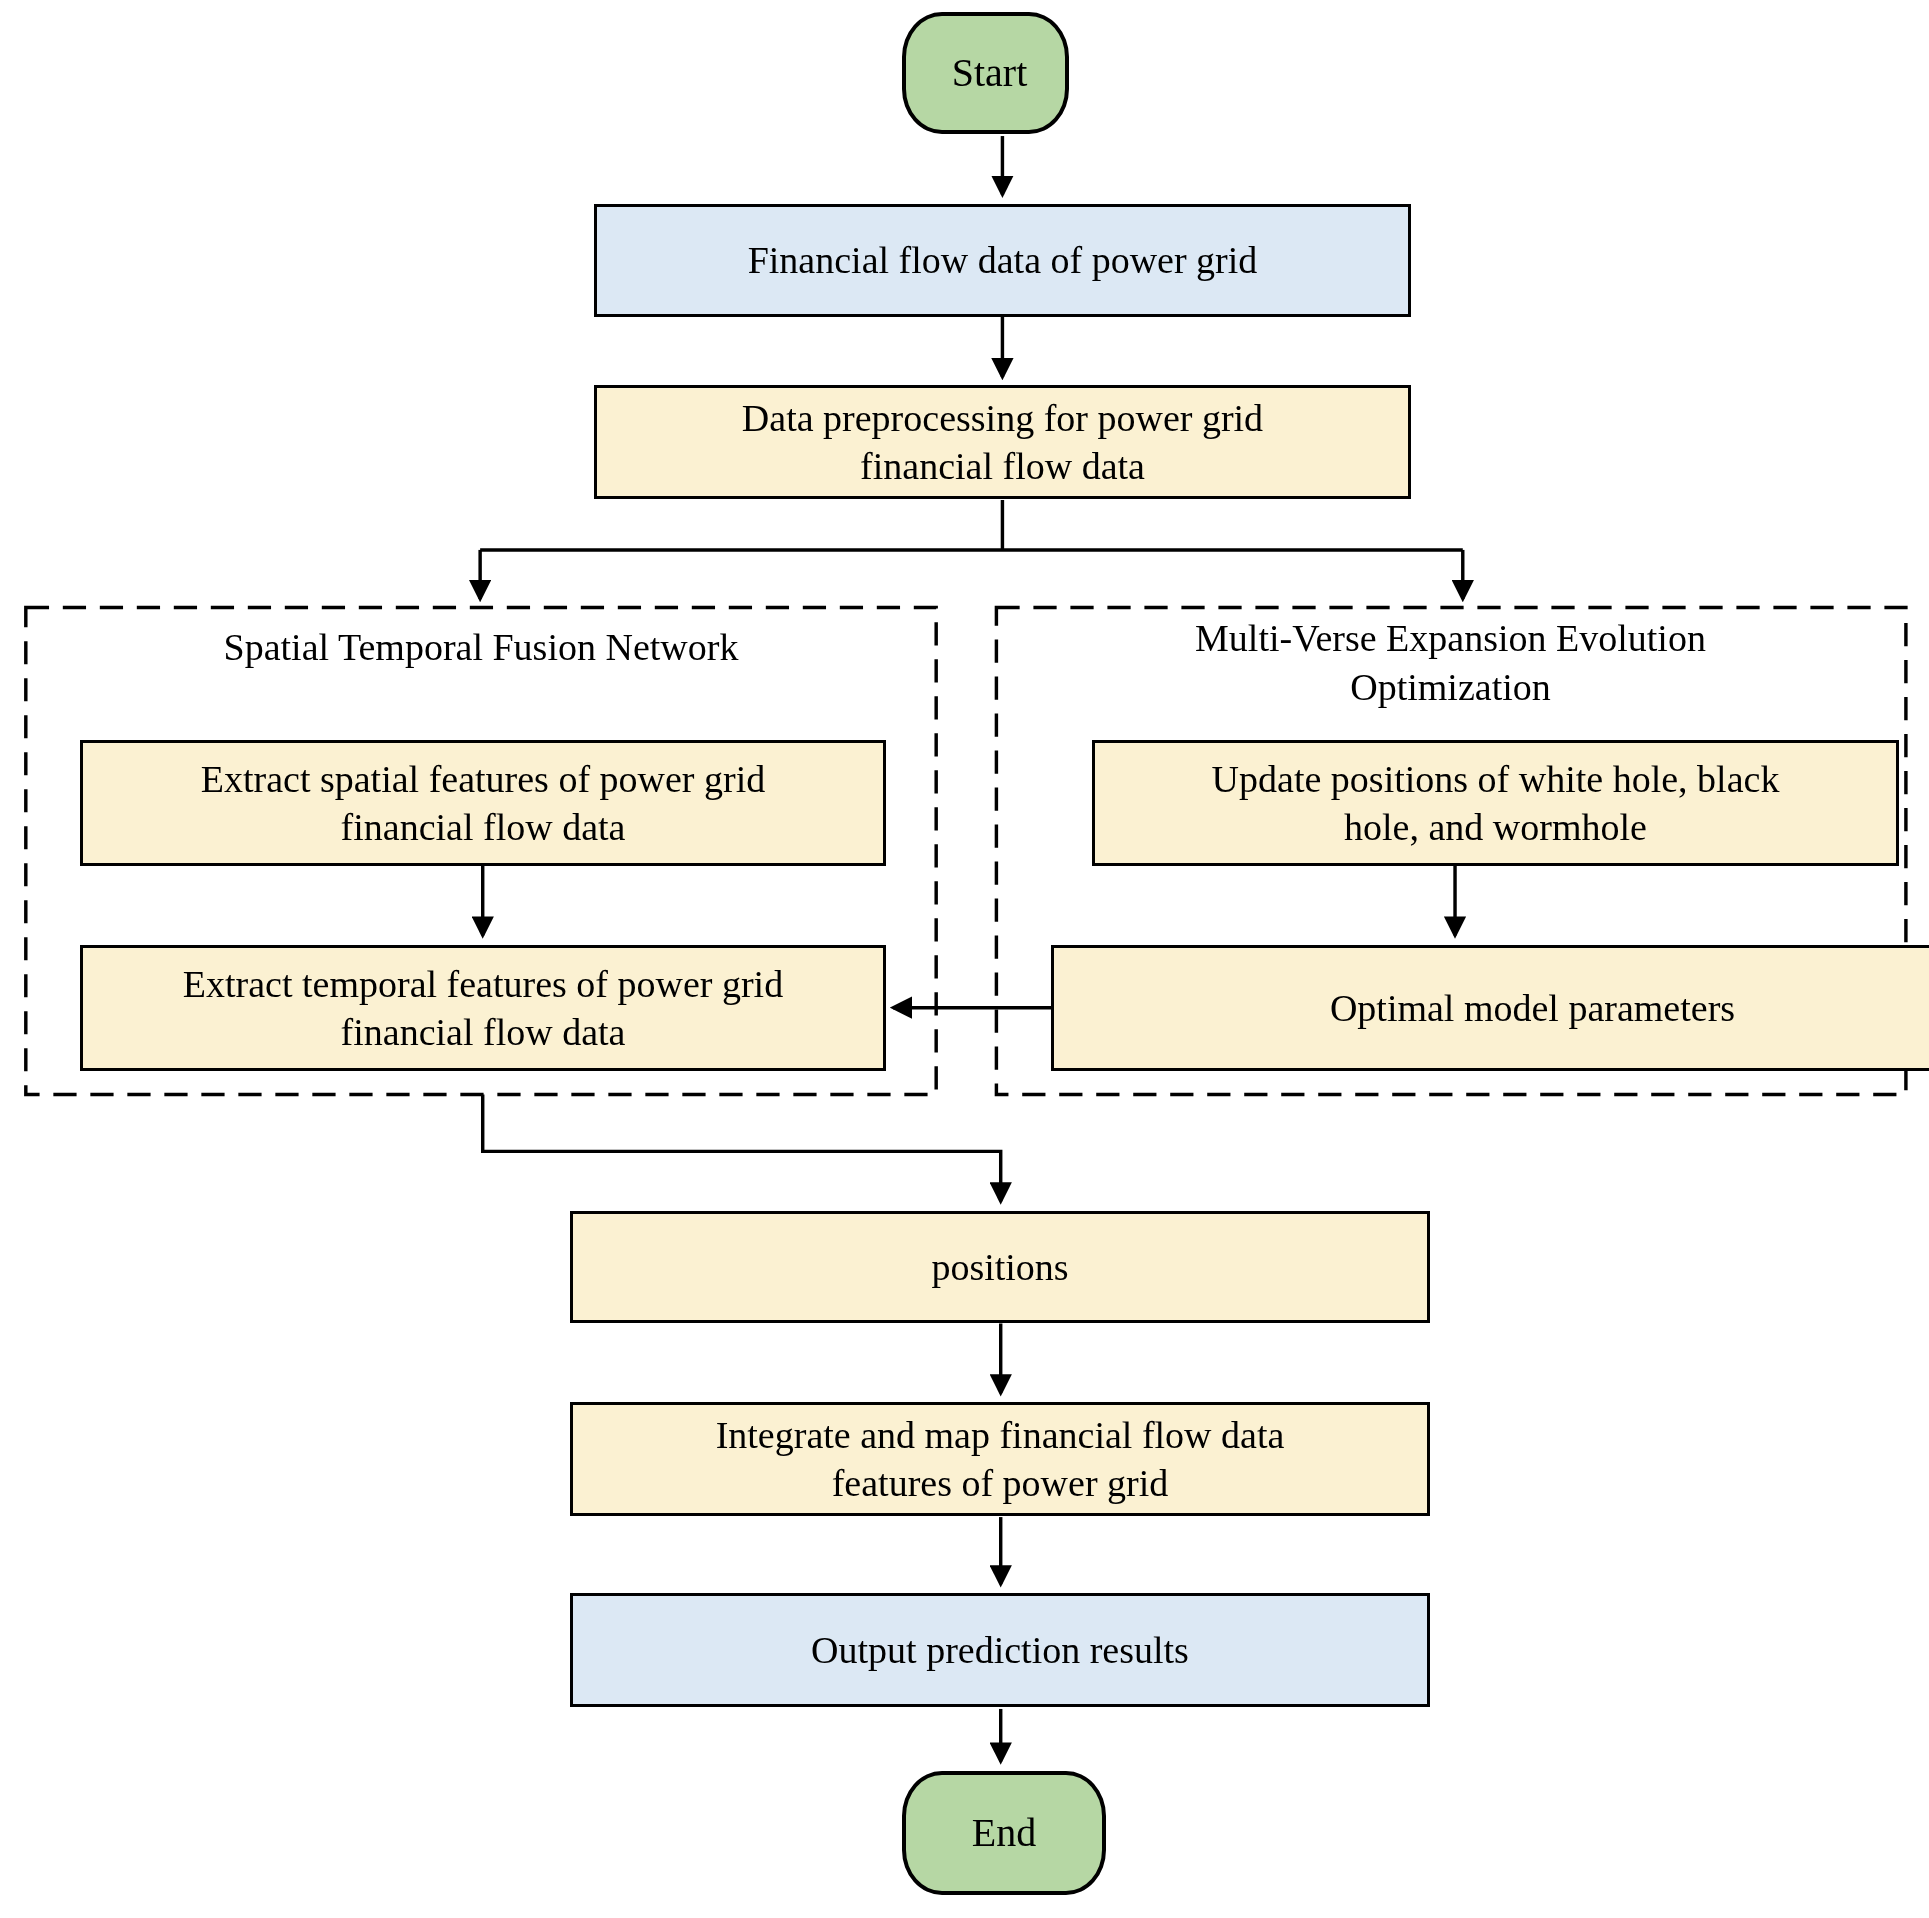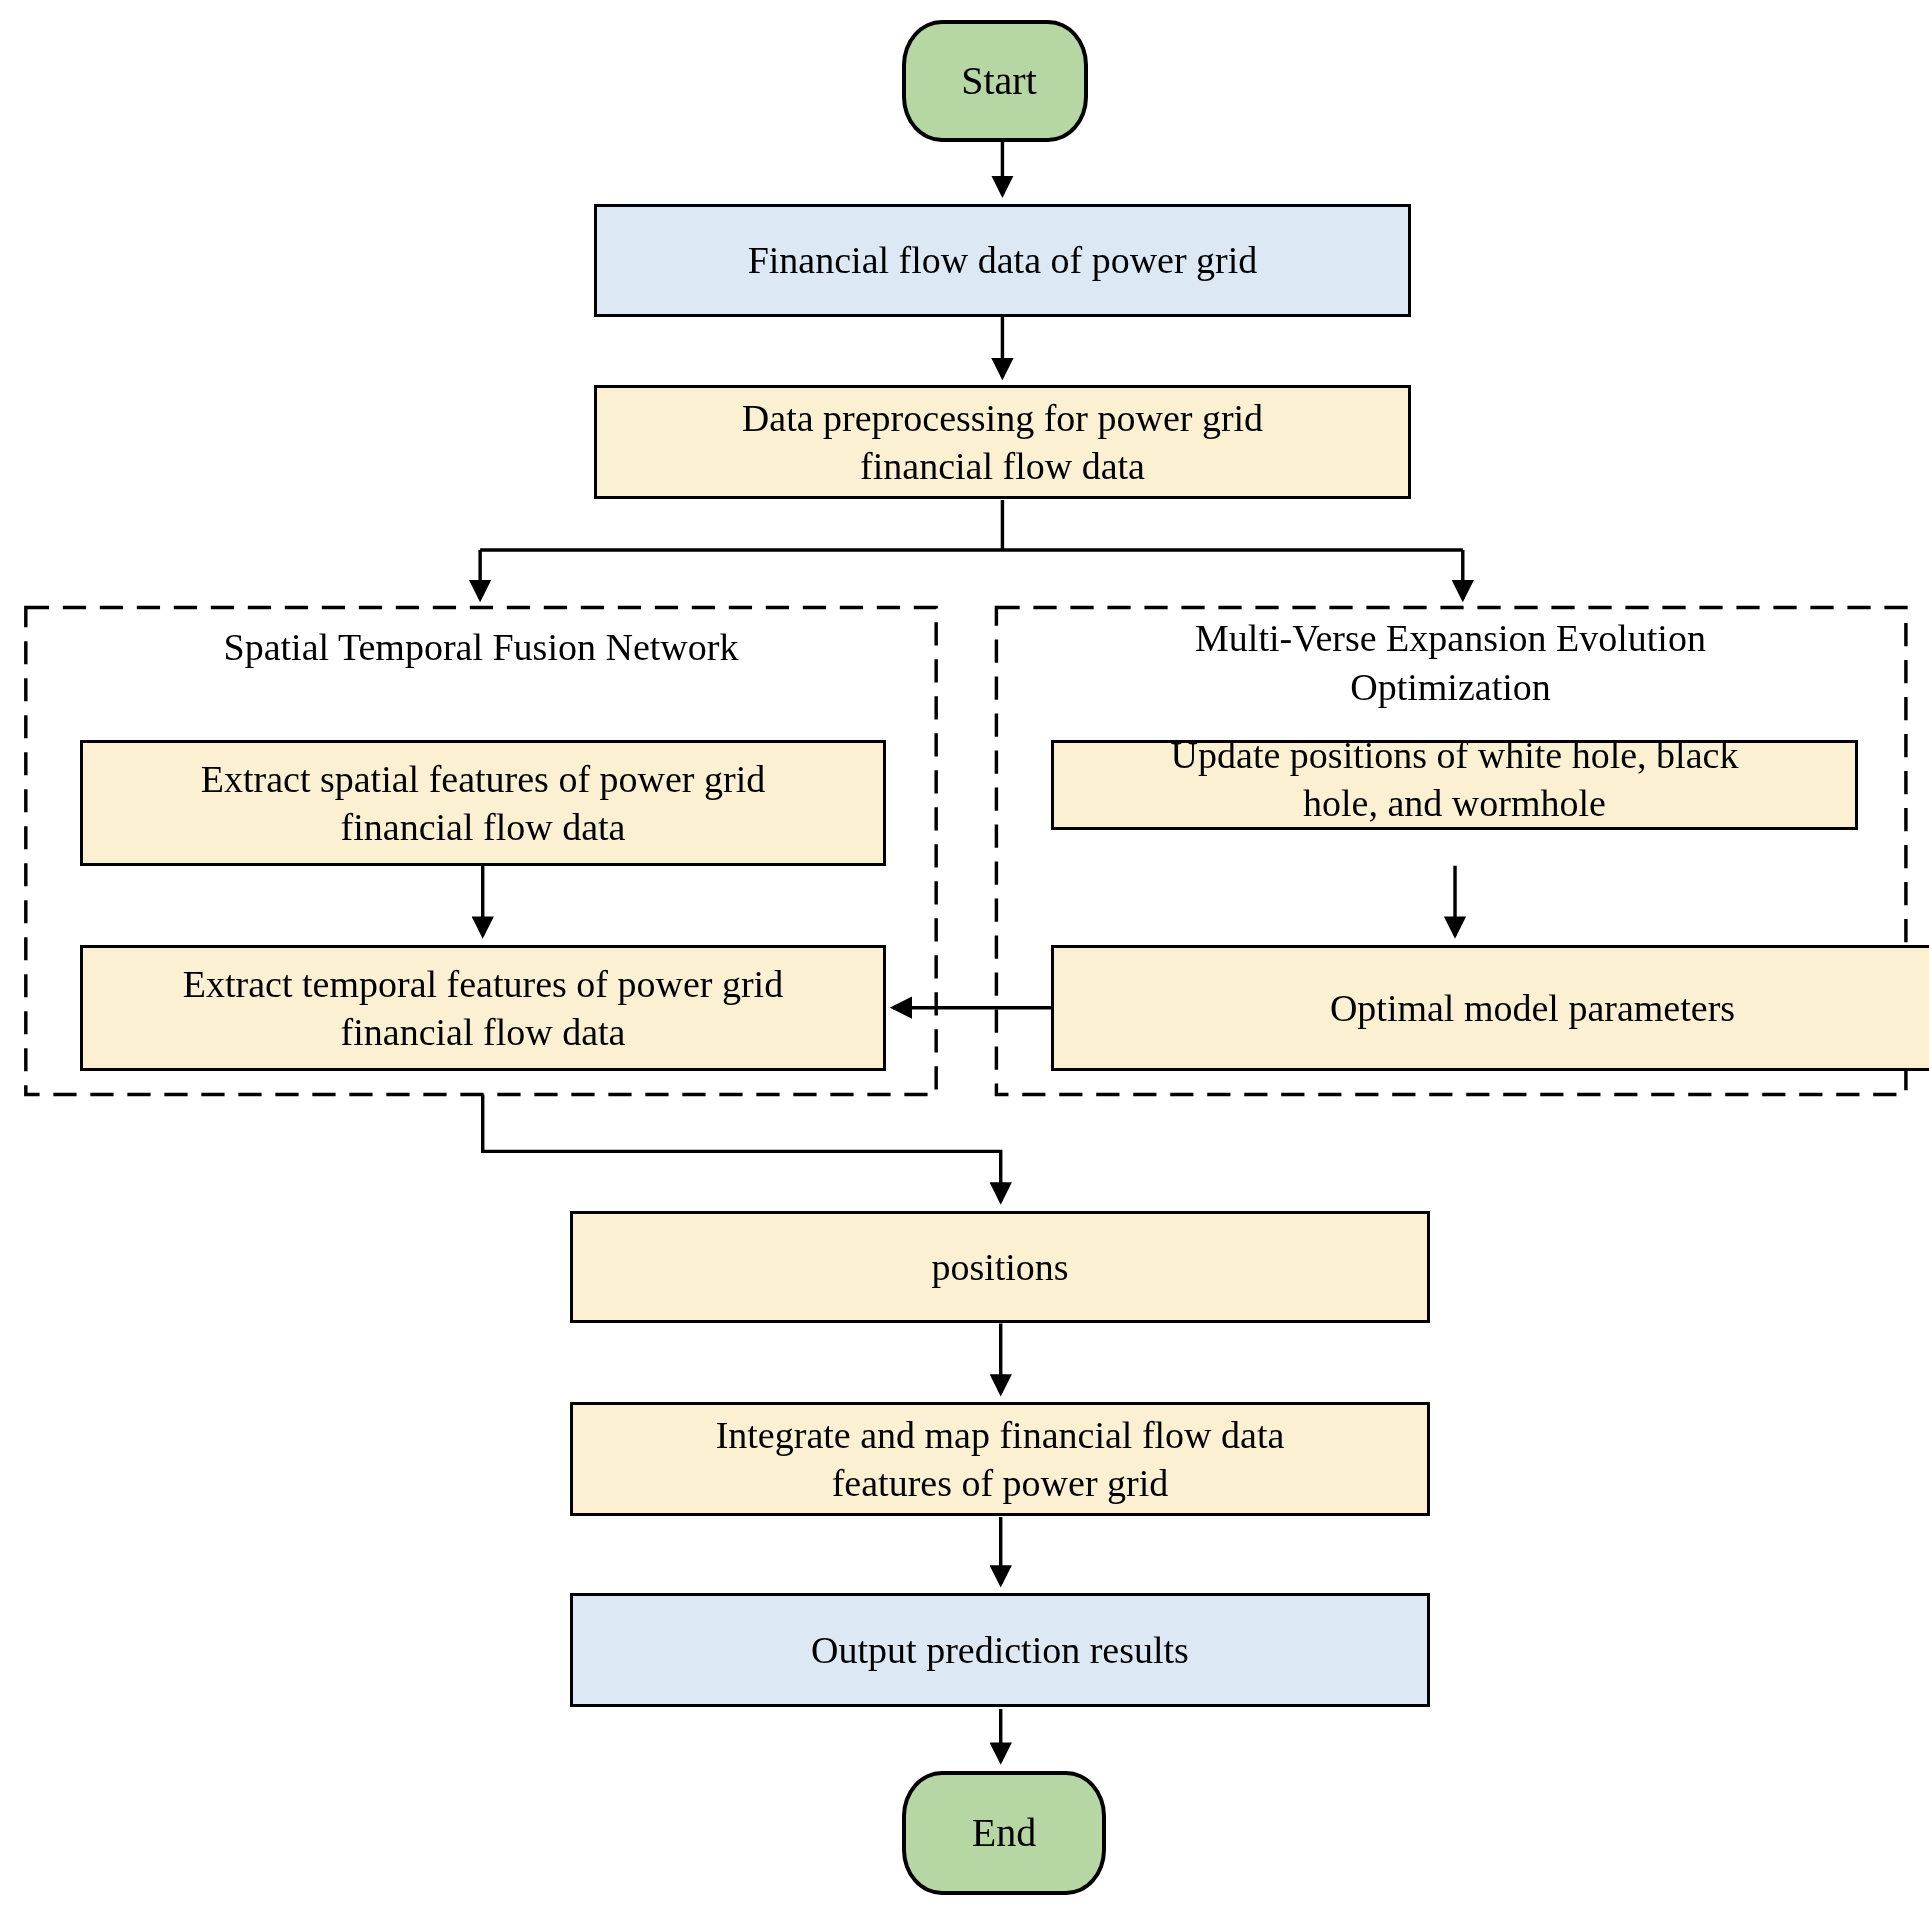--- a/index.html
+++ b/index.html
@@ -118,7 +118,7 @@
     <span class="line">Optimization</span>
   </div>
 
-  <div class="node terminal" style="left:902px; top:20px; width:186px; height:122px;padding-left:8px;">
+  <div class="node terminal" style="left:902px; top:12px; width:167px; height:122px;padding-left:8px;">
     <span class="line">Start</span>
   </div>
 

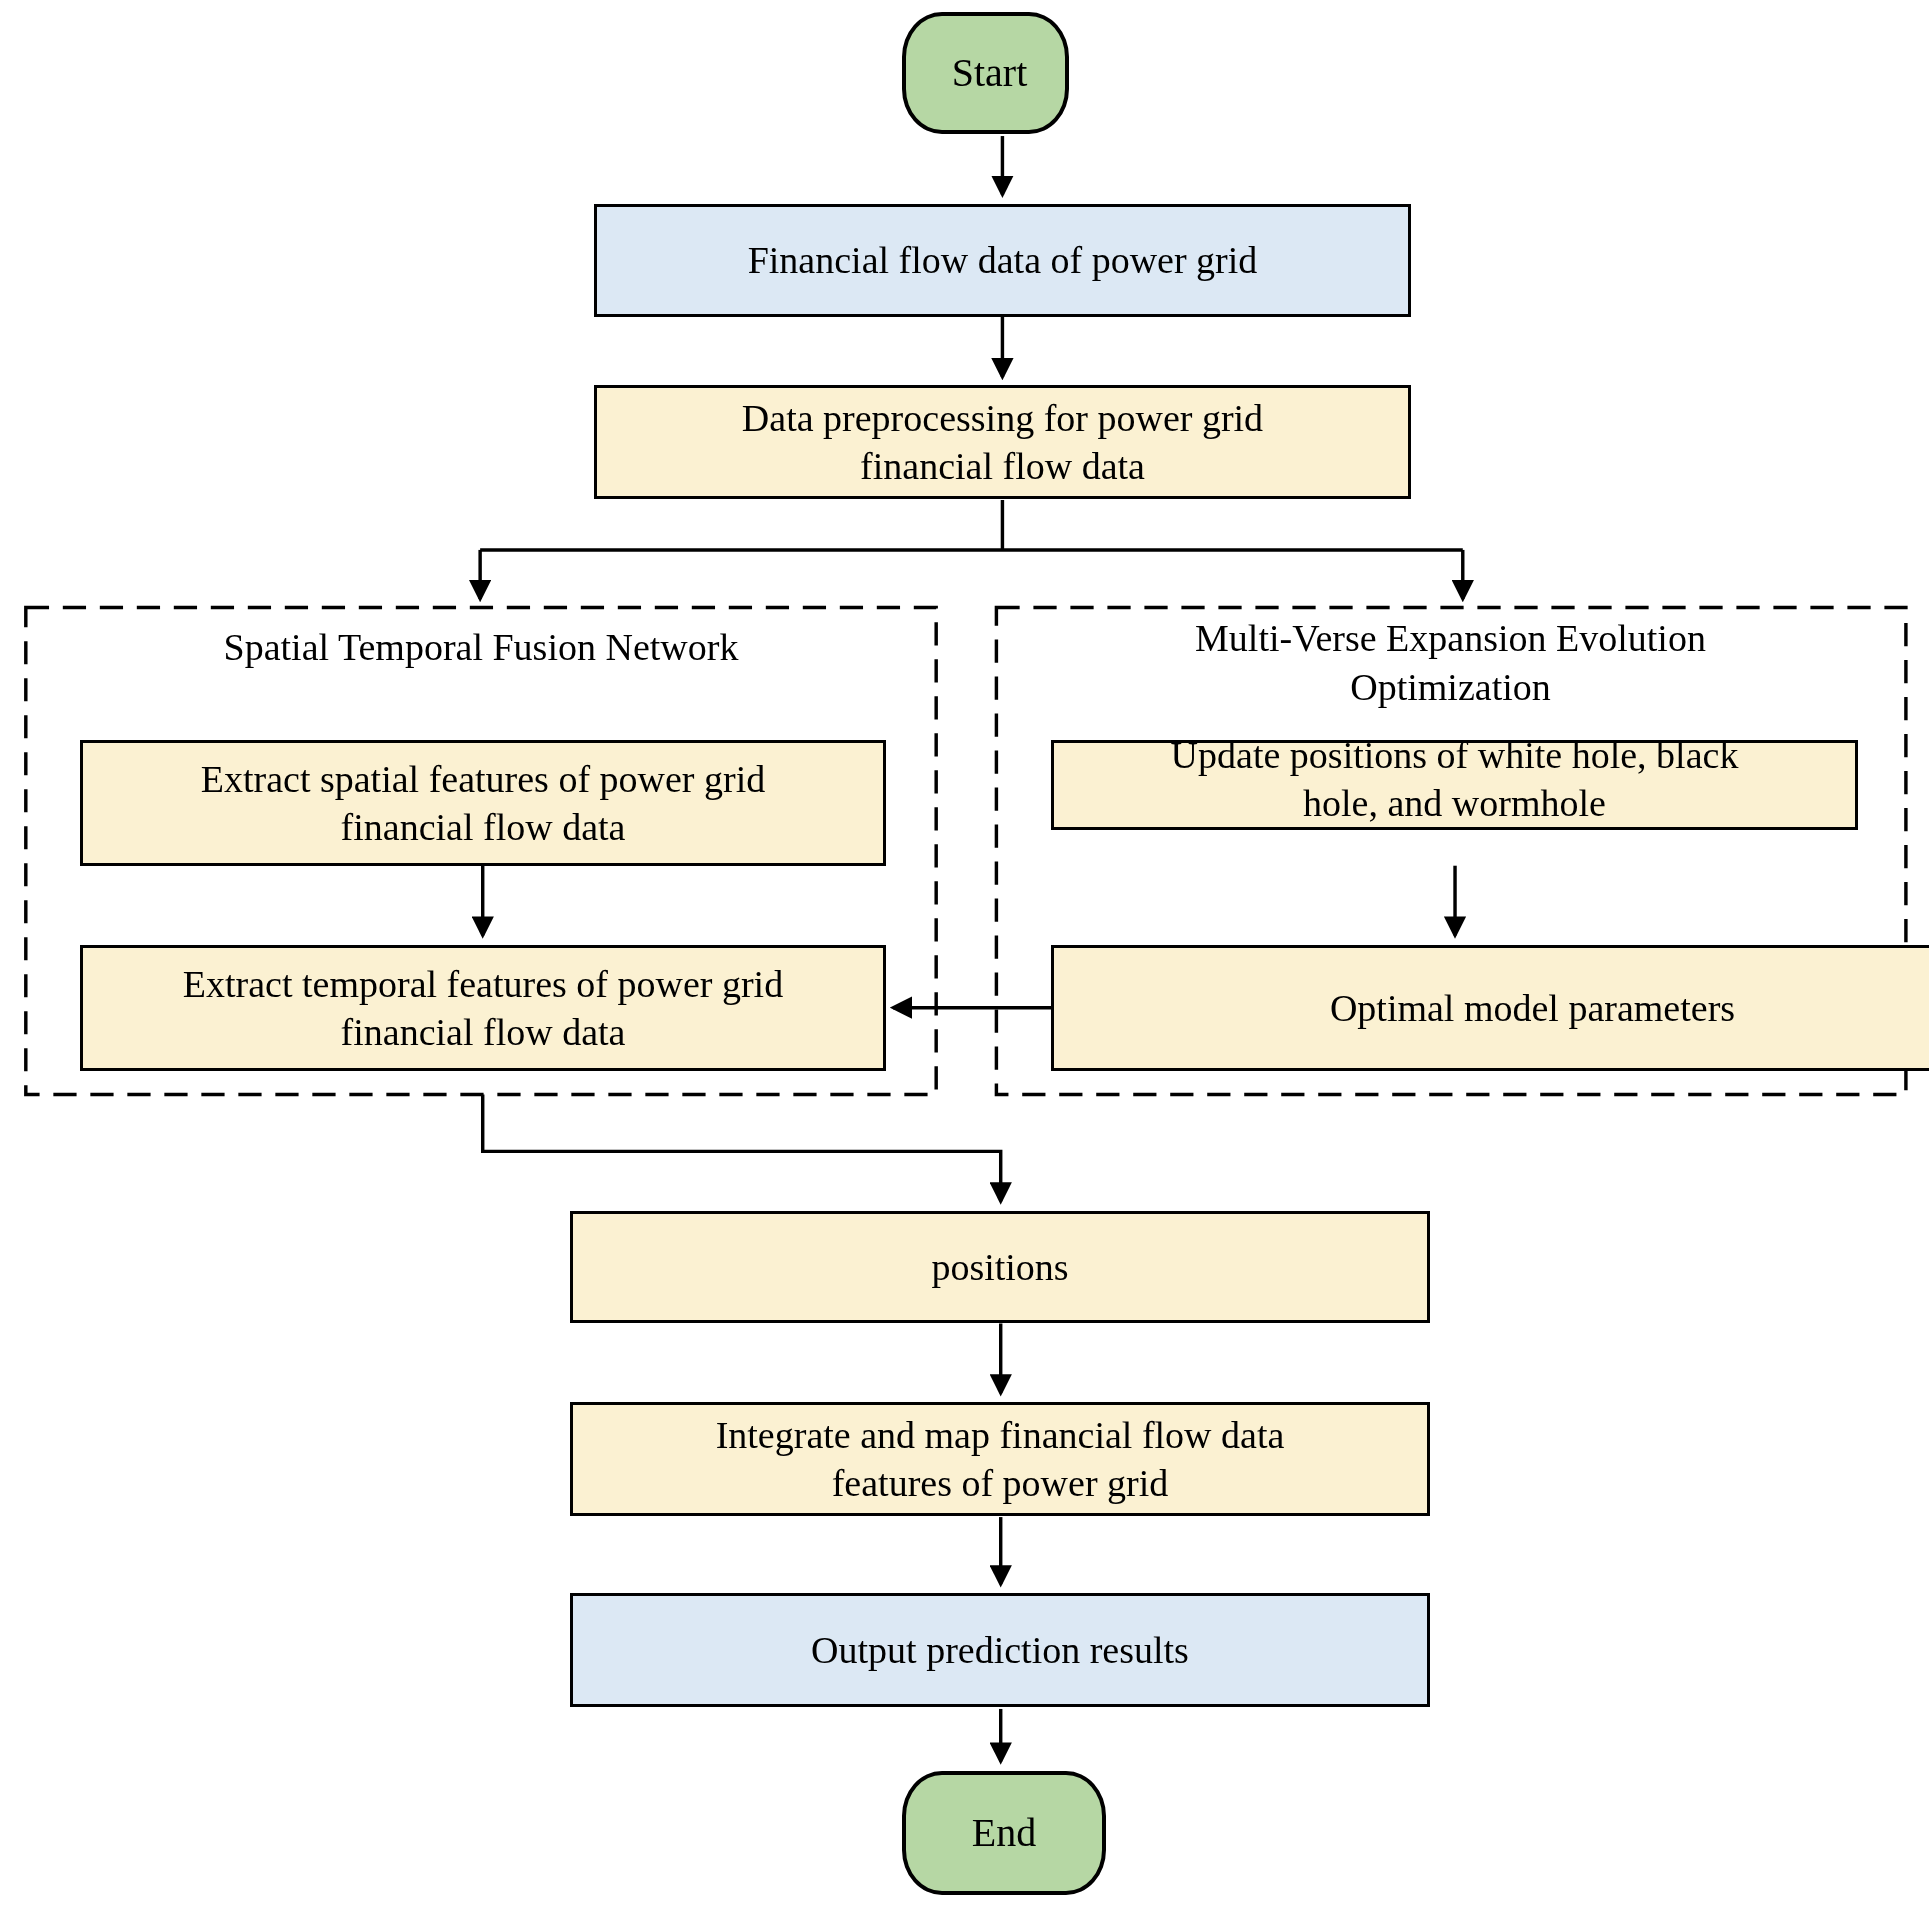--- a/index.html
+++ b/index.html
@@ -141,7 +141,7 @@
     <span class="line">financial flow data</span>
   </div>
 
-  <div class="node process" style="left:1051px; top:740px; width:807px; height:90px;justify-content:flex-end;">
+  <div class="node process" style="left:1092px; top:740px; width:807px; height:126px;">
     <span class="line">Update positions of white hole, black</span>
     <span class="line">hole, and wormhole</span>
   </div>

